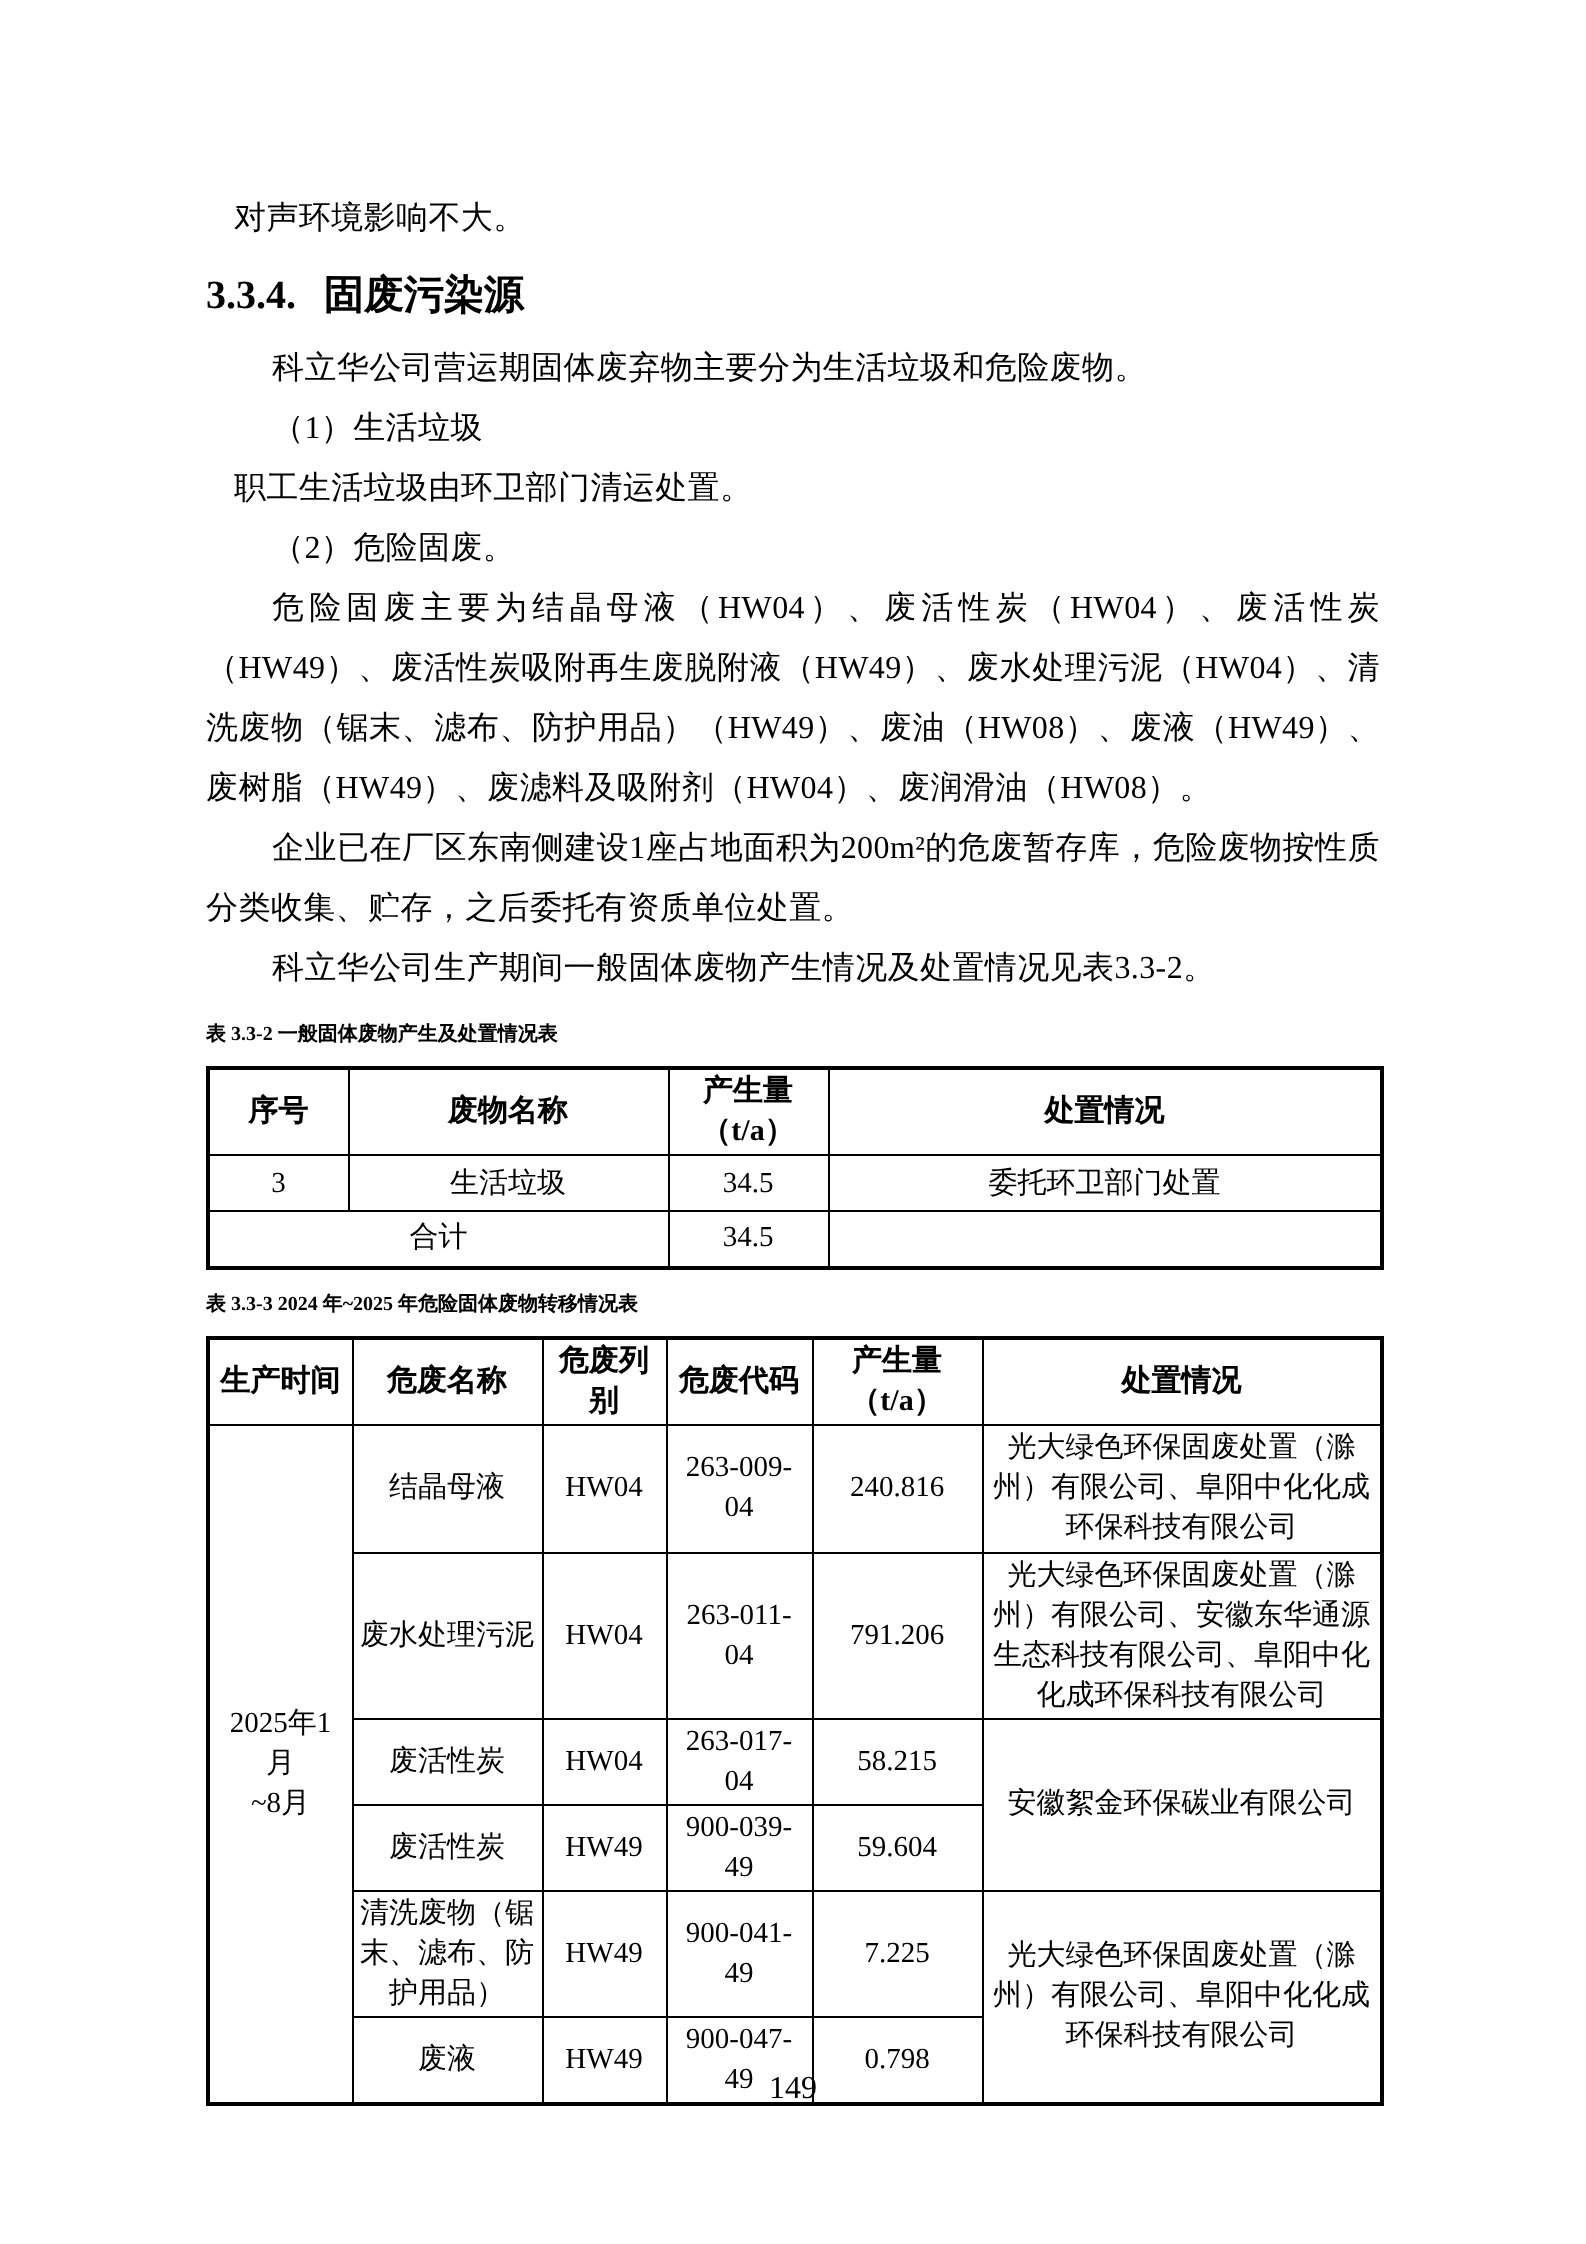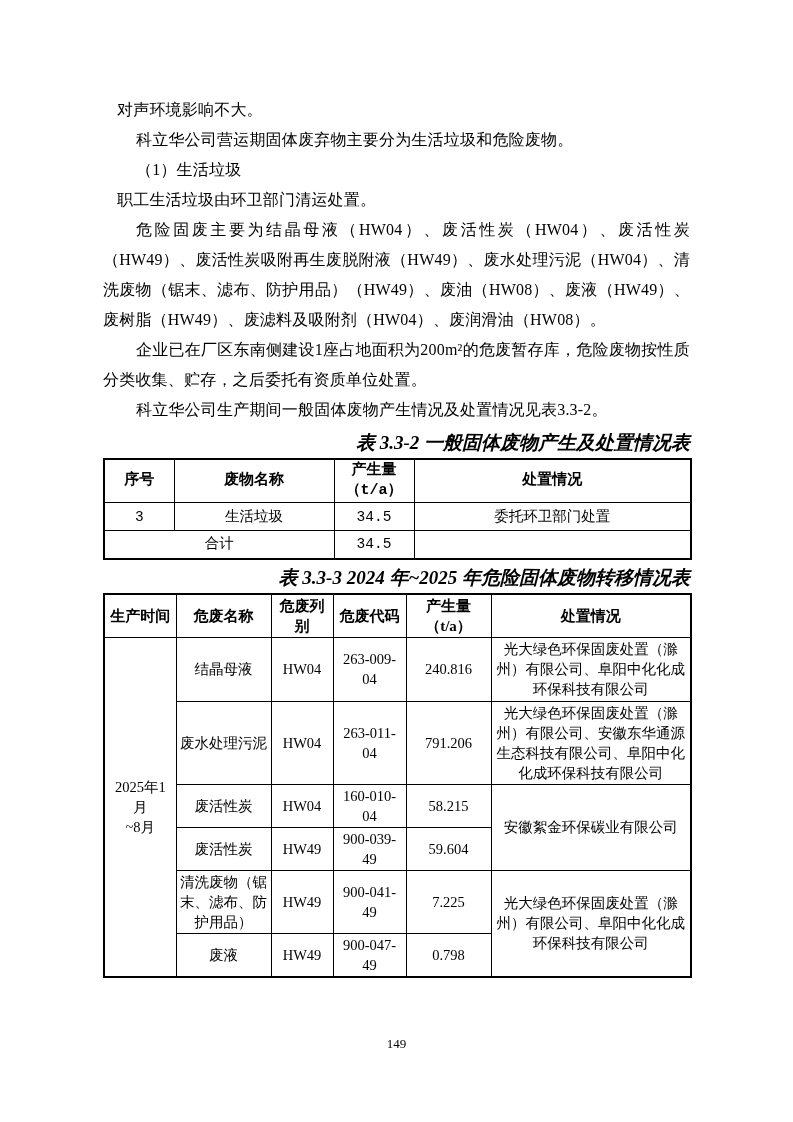--- a/index.html
+++ b/index.html
@@ -89,6 +89,7 @@
 
   <p class="body-text indent-small">对声环境影响不大。</p>
 
+  <h2 class="section-heading"><span class="sec-no">3.3.4.</span><span>固废污染源</span></h2>
 
   <p class="body-text indent-normal">科立华公司营运期固体废弃物主要分为生活垃圾和危险废物。</p>
   <p class="body-text indent-normal">（1）生活垃圾</p>

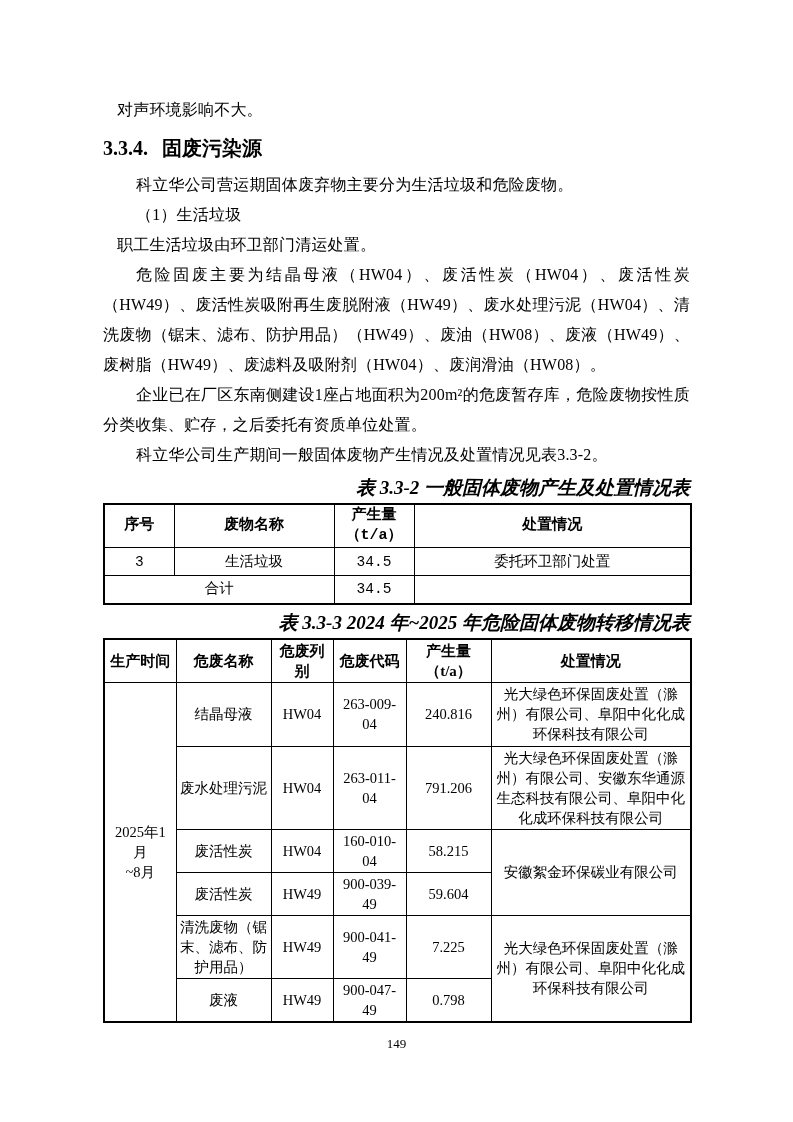--- a/index.html
+++ b/index.html
@@ -94,6 +94,7 @@
   <p class="body-text indent-normal">科立华公司营运期固体废弃物主要分为生活垃圾和危险废物。</p>
   <p class="body-text indent-normal">（1）生活垃圾</p>
   <p class="body-text indent-small">职工生活垃圾由环卫部门清运处置。</p>
+  <p class="body-text indent-normal">（2）危险固废。</p>
   <p class="body-text indent-normal">危险固废主要为结晶母液（HW04）、废活性炭（HW04）、废活性炭（HW49）、废活性炭吸附再生废脱附液（HW49）、废水处理污泥（HW04）、清洗废物（锯末、滤布、防护用品）（HW49）、废油（HW08）、废液（HW49）、废树脂（HW49）、废滤料及吸附剂（HW04）、废润滑油（HW08）。</p>
   <p class="body-text indent-normal">企业已在厂区东南侧建设1座占地面积为200m²的危废暂存库，危险废物按性质分类收集、贮存，之后委托有资质单位处置。</p>
   <p class="body-text indent-normal">科立华公司生产期间一般固体废物产生情况及处置情况见表3.3-2。</p>

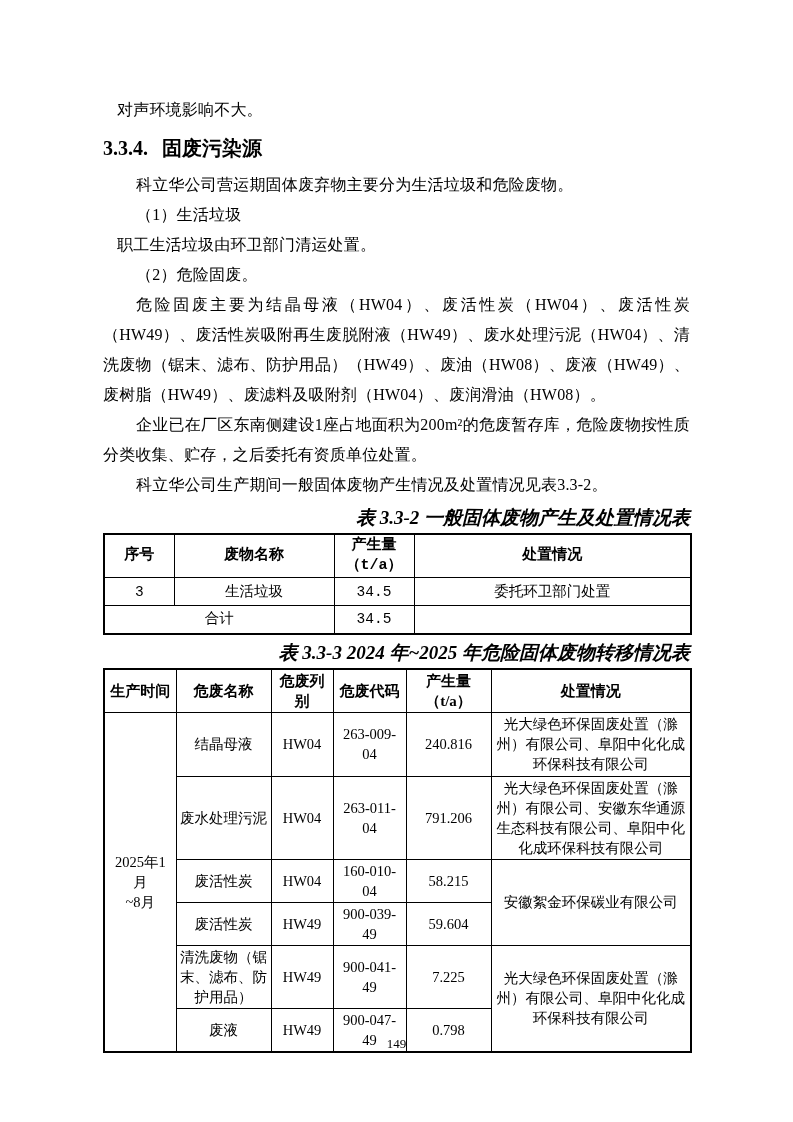--- a/index.html
+++ b/index.html
@@ -39,11 +39,10 @@
   .section-heading .sec-no { margin-right: 14px; }
   .table-title {
     margin: 7px 0 5px 0;
-    font-size: 19px;
+    font-size: 10px;
     line-height: 21px;
     font-weight: bold;
-    text-align: right;
-    font-style: italic;
+    text-align: left;
   }
   table.doc-table {
     border-collapse: collapse;

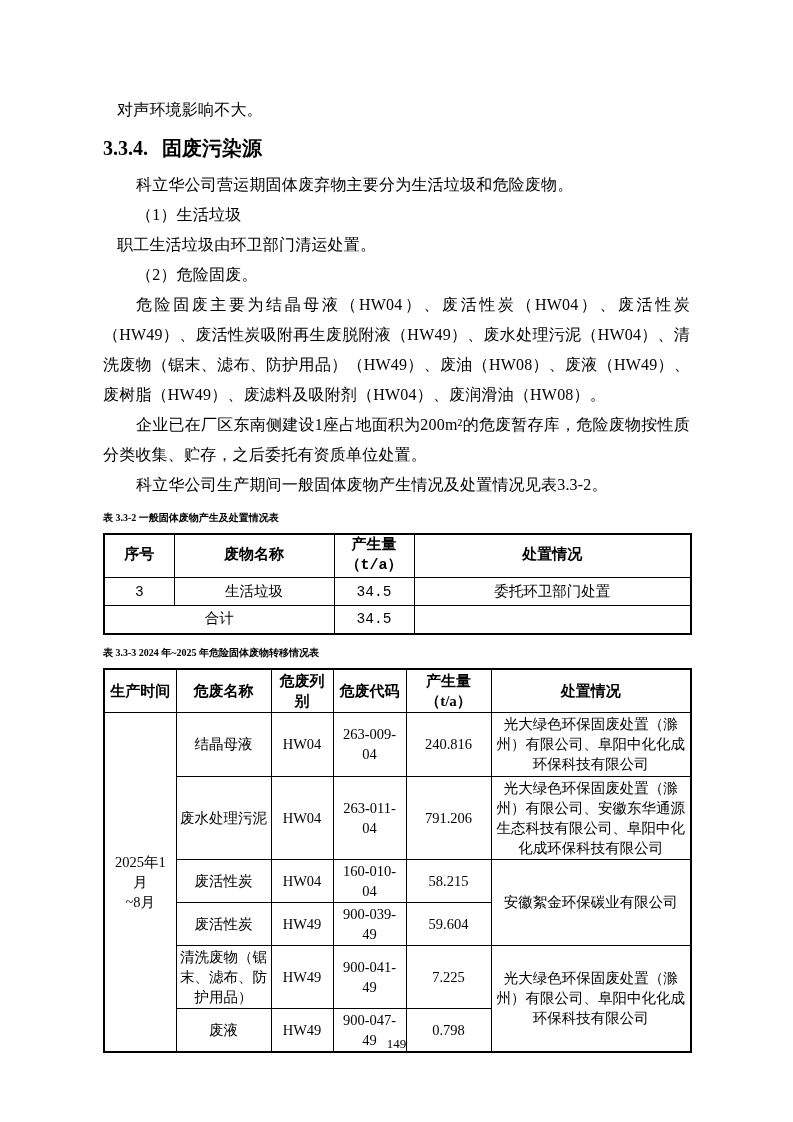--- a/index.html
+++ b/index.html
@@ -64,7 +64,7 @@
     font-weight: bold;
     font-size: 15px;
   }
-  #table1 tr { height: 28px; font-family: Liberation Mono, monospace; }
+  #table1 tr { height: 28px; }
   #table2 tr.h-row  { height: 27px; }
   #table2 tr.row-0  { height: 64px; }
   #table2 tr.row-1  { height: 79px; }

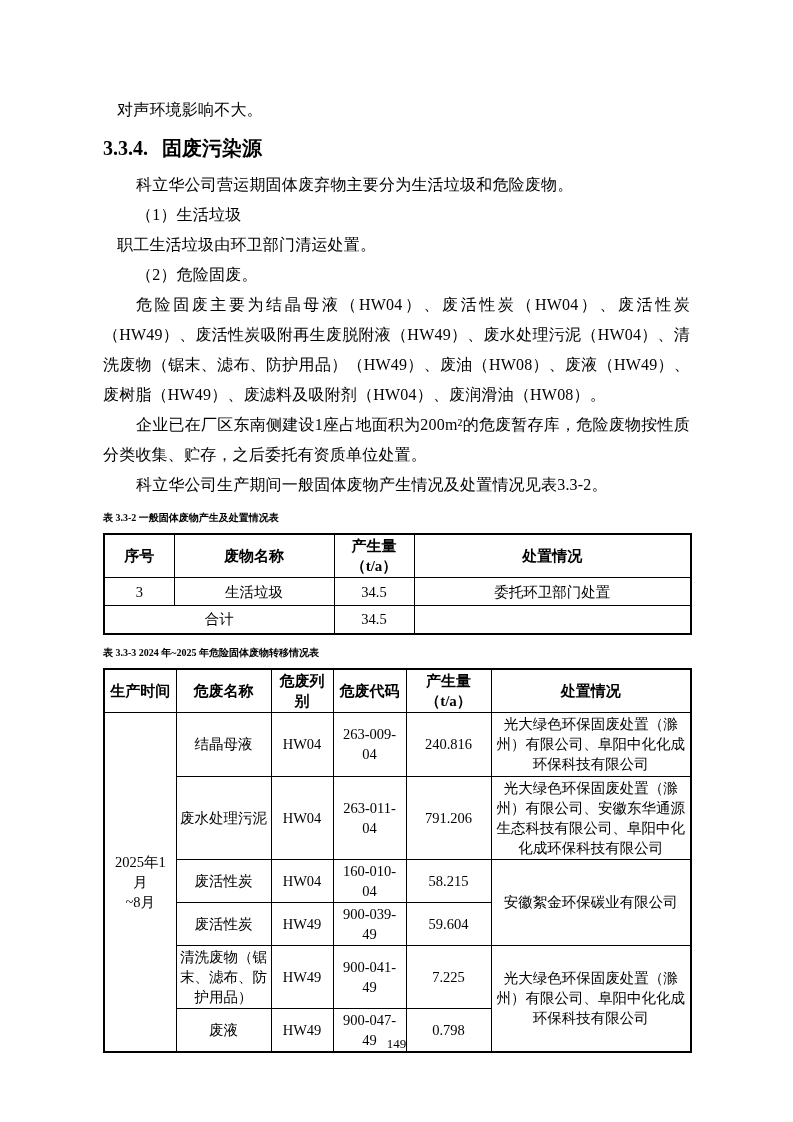--- a/index.html
+++ b/index.html
@@ -169,7 +169,7 @@
     <tr class="row-2">
       <td>废活性炭</td>
       <td>HW04</td>
-      <td>160-010-04</td>
+      <td>263-017-04</td>
       <td>58.215</td>
       <td rowspan="2">安徽絮金环保碳业有限公司</td>
     </tr>

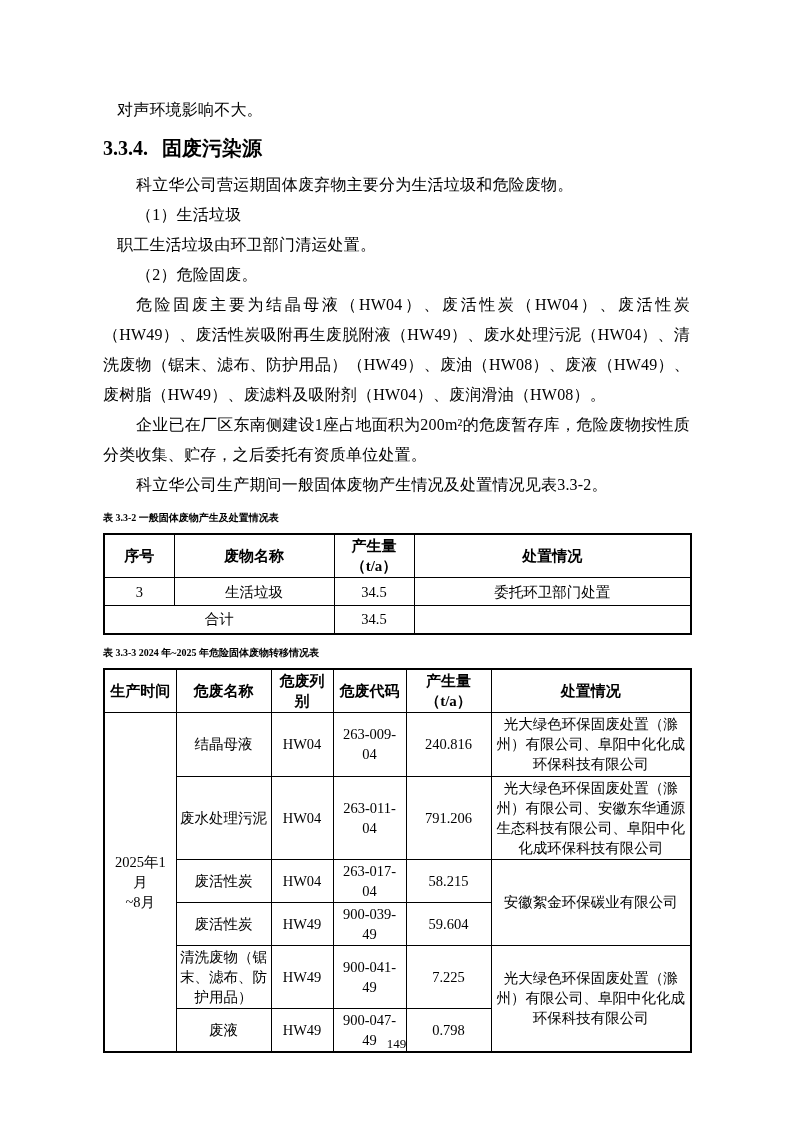--- a/index.html
+++ b/index.html
@@ -78,7 +78,7 @@
     right: 0;
     top: 1036px;
     text-align: center;
-    font-size: 13px;
+    font-size: 16px;
   }
 </style>
 </head>

